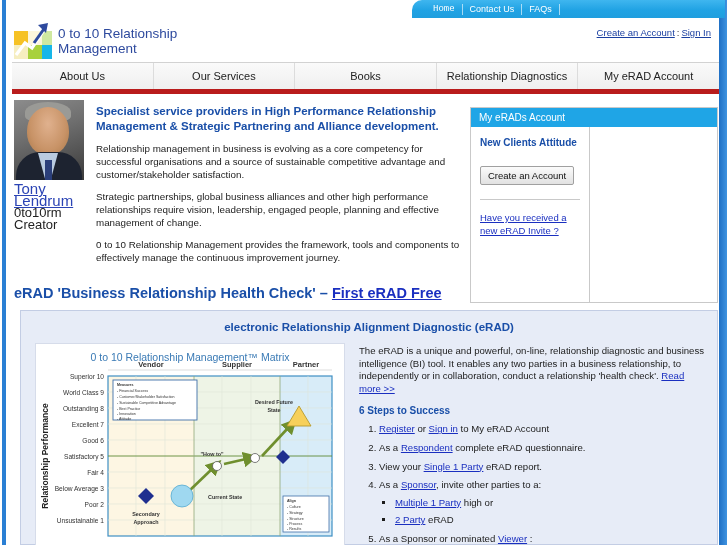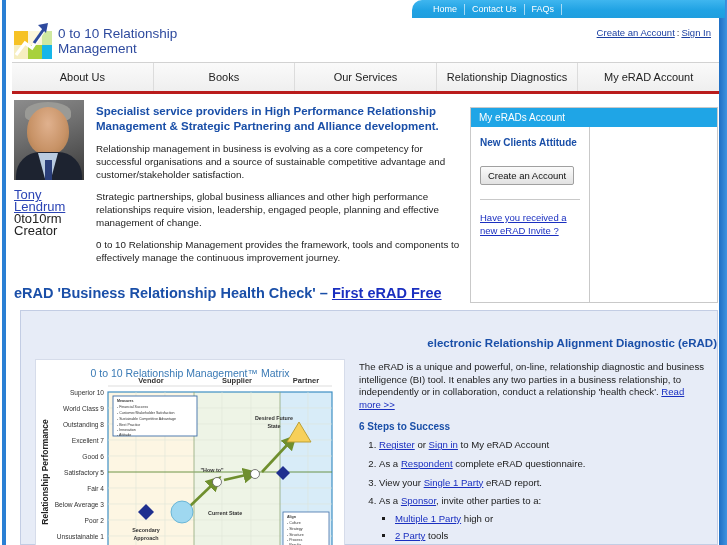--- a/index.html
+++ b/index.html
@@ -45,7 +45,7 @@
     border-right: 1px solid rgba(255,255,255,.6);
     white-space: nowrap;
   }
-  .topbar a:first-child { border-left: none; }
+  .topbar a:first-child { border-left: none; font-family: Liberation Mono, monospace; }
 
   
   .header {

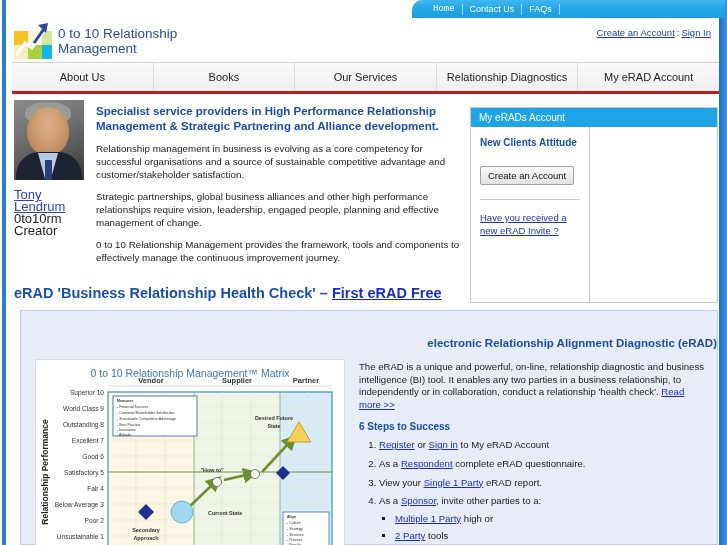--- a/index.html
+++ b/index.html
@@ -85,7 +85,7 @@
     position: absolute; left: 6px; top: 62px; width: 707px; height: 32px;
     background: #6d28d9;
     border-top: 1px solid #d2d2d2;
-    border-bottom: 3px solid #b91c1c;
+    border-bottom: 5px solid #b91c1c;
     display: flex;
   }
   .nav .navitem {

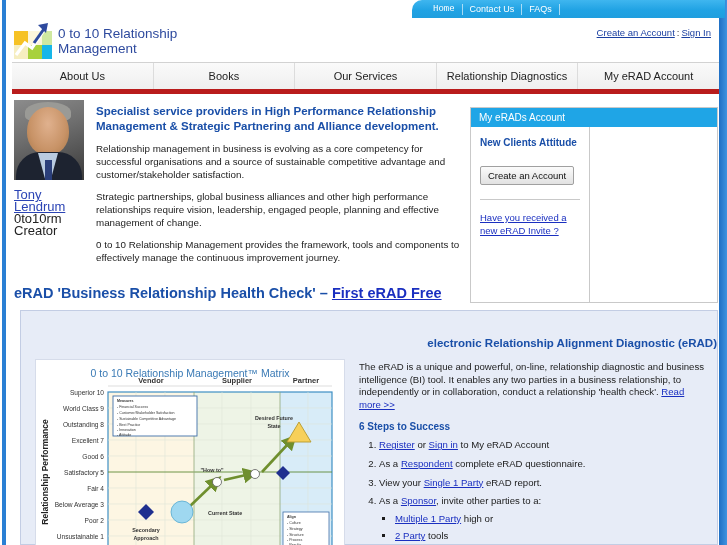--- a/index.html
+++ b/index.html
@@ -281,8 +281,8 @@
 
     <div class="nav">
       <div class="navitem">About Us</div>
+      <div class="navitem">Our Services</div>
       <div class="navitem">Books</div>
-      <div class="navitem">Our Services</div>
       <div class="navitem">Relationship Diagnostics</div>
       <div class="navitem">My eRAD Account</div>
     </div>

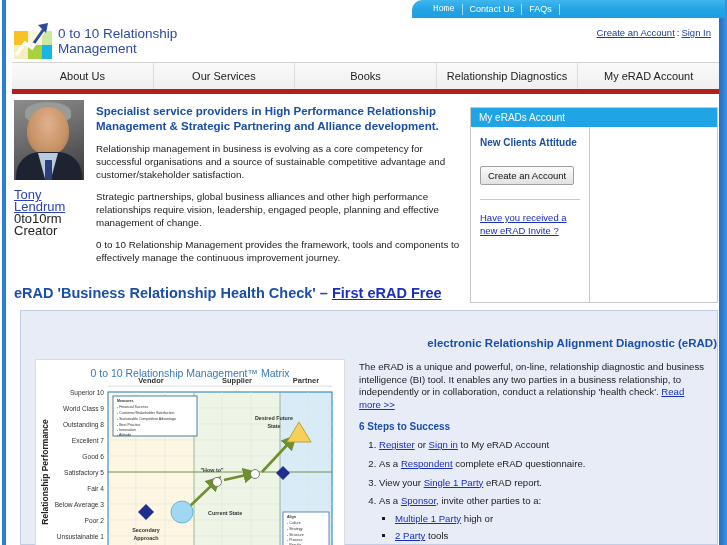--- a/index.html
+++ b/index.html
@@ -137,8 +137,8 @@
     background: #2b3f7a;
   }
   .photo-name {
-    font-size: 13px; color: #2b44b5; text-decoration: underline;
-    margin-top: 9px; display: block; line-height: 12px;
+    font-size: 15px; color: #2b44b5; text-decoration: underline;
+    margin-top: 3px; display: block; line-height: 12px;
   }
   .photo-role { font-size: 13px; color: #222; line-height: 12px; }
 

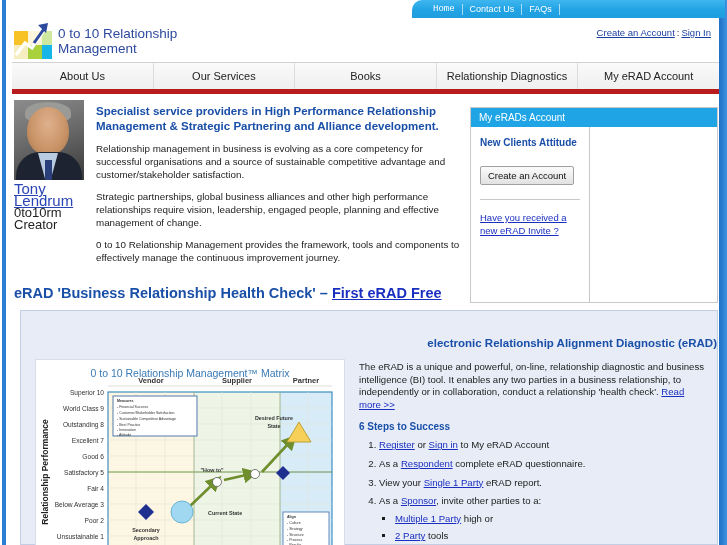--- a/index.html
+++ b/index.html
@@ -202,7 +202,7 @@
     border: 1px solid #c3cde4;
   }
   .erad-title {
-    text-align: right; padding-top: 26px;
+    text-align: center; padding-top: 10px;
     font-size: 11.5px; font-weight: bold; color: #1a4fa8;
   }
   .erad-body {

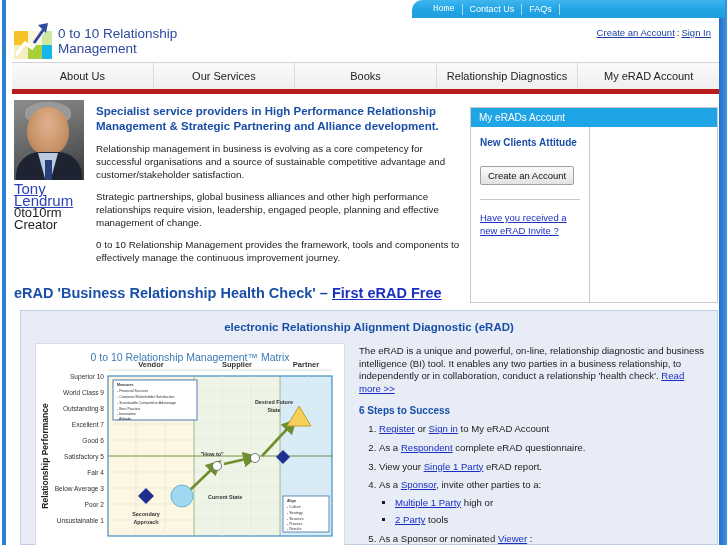--- a/index.html
+++ b/index.html
@@ -433,7 +433,7 @@
               <li><span>View your </span><a href="#">Single 1 Party</a><span> eRAD report.</span></li>
               <li><span>As a </span><a href="#">Sponsor</a><span>, invite other parties to a:</span><ul class="sub">
                   <li><a href="#">Multiple 1 Party</a><span> high or</span></li>
-                  <li><a href="#">2 Party</a><span> tools</span></li>
+                  <li><a href="#">2 Party</a><span> eRAD</span></li>
                 </ul></li>
               <li><span>As a Sponsor or nominated </span><a href="#">Viewer</a><span> :</span></li>
             </ol>

